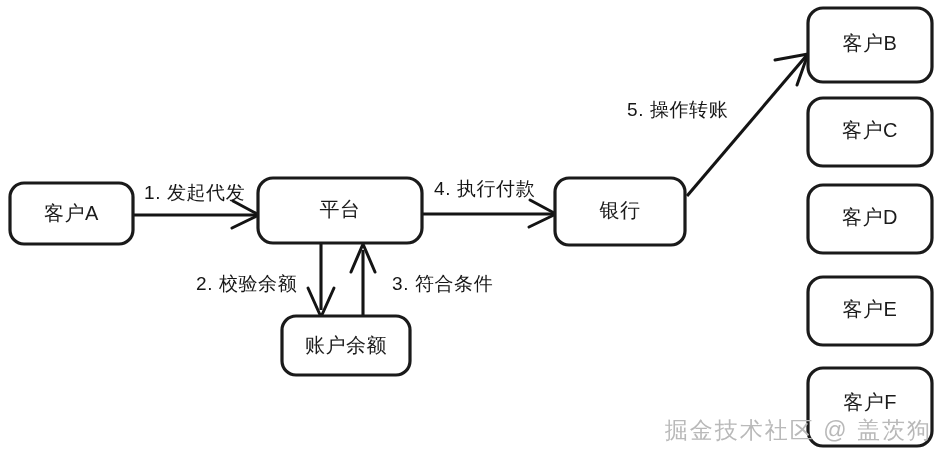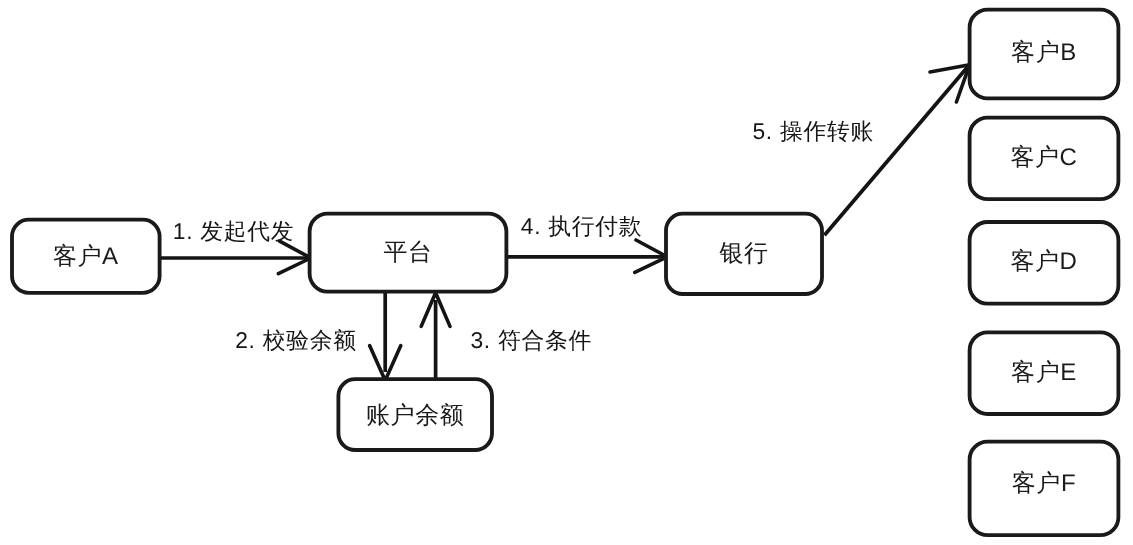--- a/index.html
+++ b/index.html
@@ -154,6 +154,7 @@
 
   </svg>
 
+  <div class="watermark">掘金技术社区 @ 盖茨狗</div>
 </div>
 
 </body></html>

